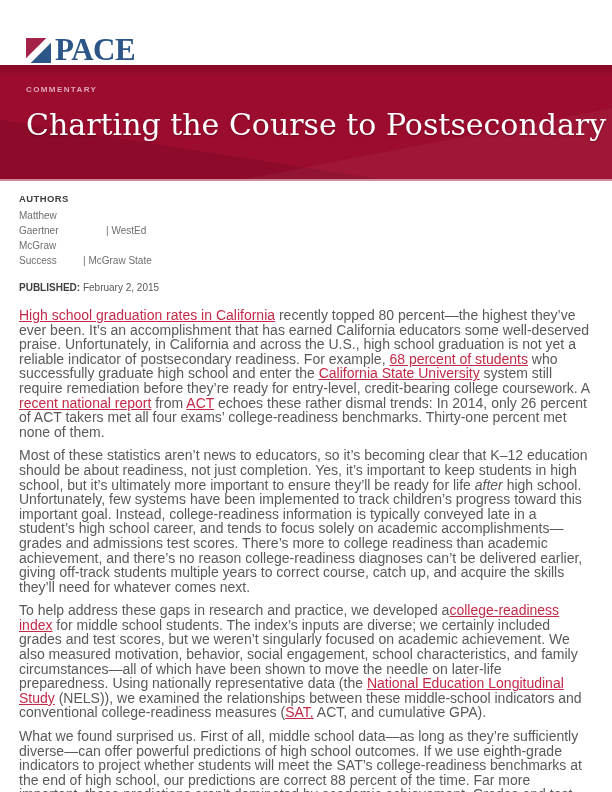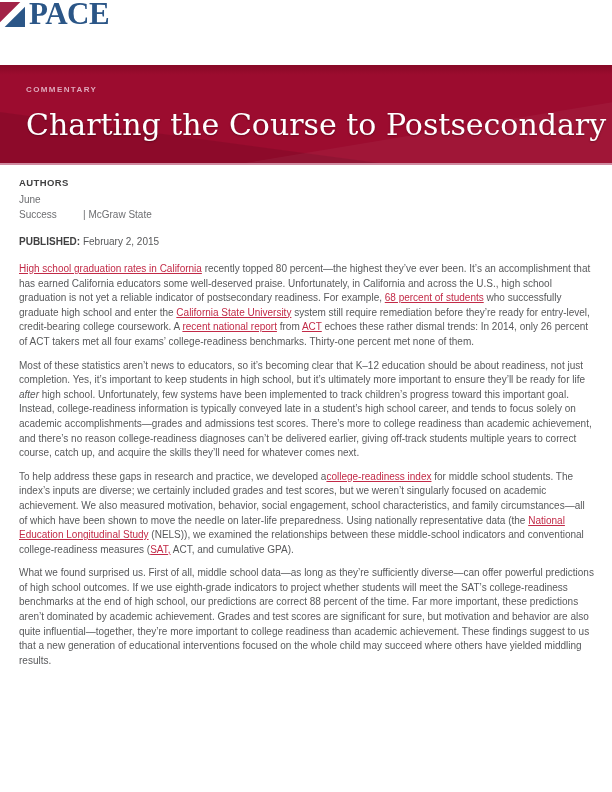--- a/index.html
+++ b/index.html
@@ -15,7 +15,8 @@
   .site-header {
     height: 65px;
     background: #ffffff;
-    display: flex; align-items: flex-start;
+    display: flex; align-items: flex-end;
+    padding-left: 26px;
     box-sizing: border-box;
   }
   .logo { display: inline-flex; align-items: center; gap: 4px; cursor: pointer; }

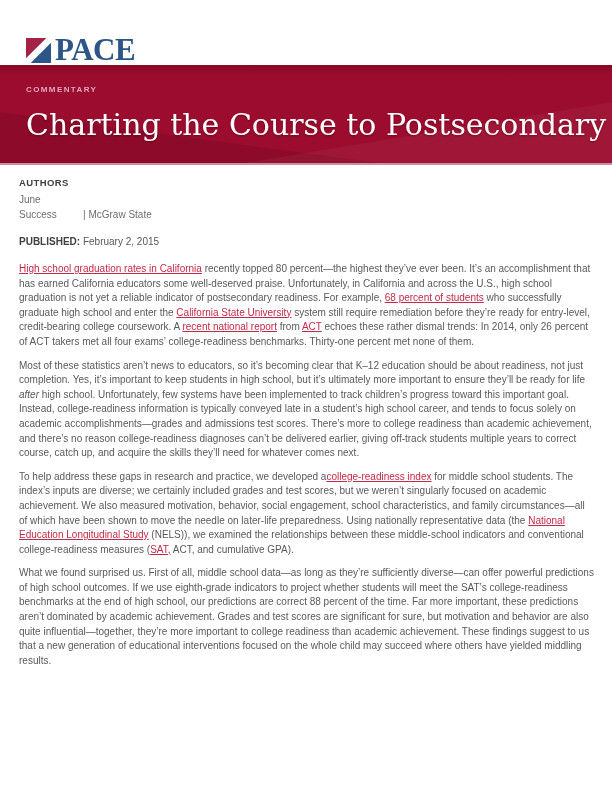--- a/index.html
+++ b/index.html
@@ -34,7 +34,7 @@
   
   .banner {
     position: relative;
-    height: 100px;
+    height: 116px;
     background: linear-gradient(180deg, #870926 0%, #9C0C2F 10%, #9C0C2F 100%);
     border-bottom: 2px solid #CF8BA0;
     box-sizing: border-box;

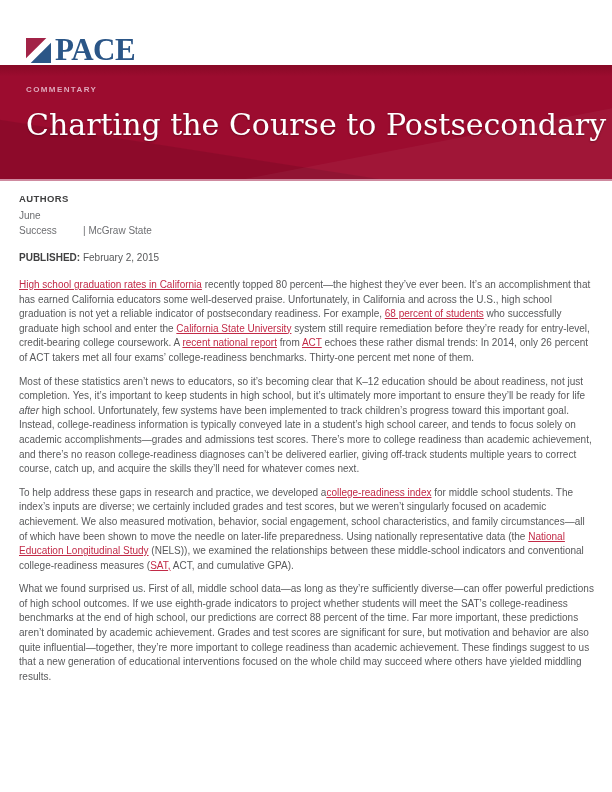--- a/index.html
+++ b/index.html
@@ -124,6 +124,16 @@
   <div class="authors">
     <div class="authors-heading">AUTHORS</div>
 
+    <div class="author-row">
+      <div class="author-name">
+        <div>Matthew</div>
+        <div>Gaertner</div>
+      </div>
+      <div class="author-affil">
+        <span>|</span>
+        <span>WestEd</span>
+      </div>
+    </div>
 
     <div class="author-row second">
       <div class="author-name">

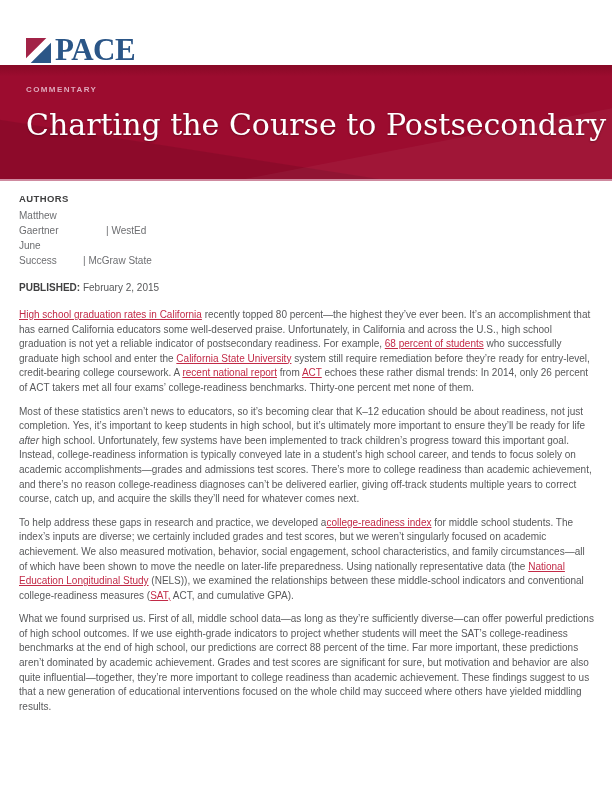--- a/index.html
+++ b/index.html
@@ -137,7 +137,7 @@
 
     <div class="author-row second">
       <div class="author-name">
-        <div>June</div>
+        <div>McGraw</div>
         <div>Success</div>
       </div>
       <div class="author-affil">

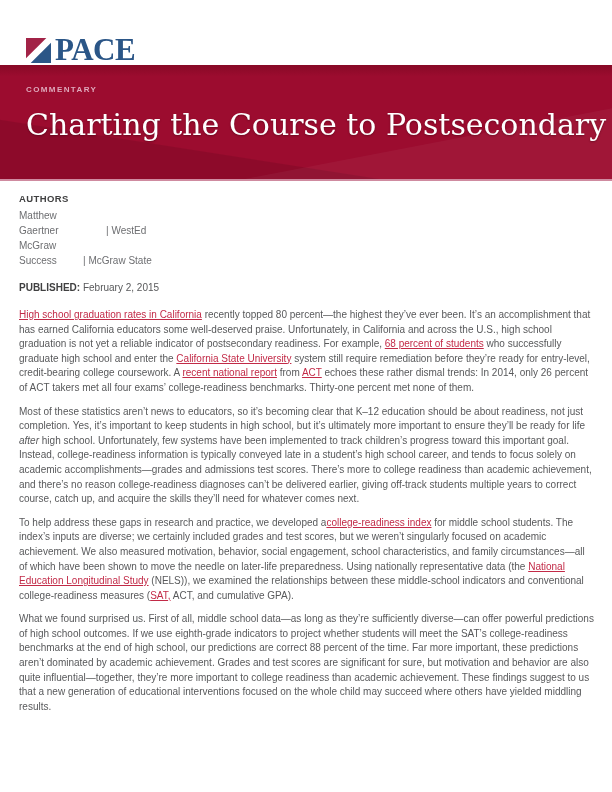--- a/index.html
+++ b/index.html
@@ -90,7 +90,7 @@
   .article { margin-top: 15px; }
   .article p {
     margin: 0 0 9px 0;
-    font-size: 10px;
+    font-size: 14px;
     line-height: 14.6px;
     color: #58595B;
   }

